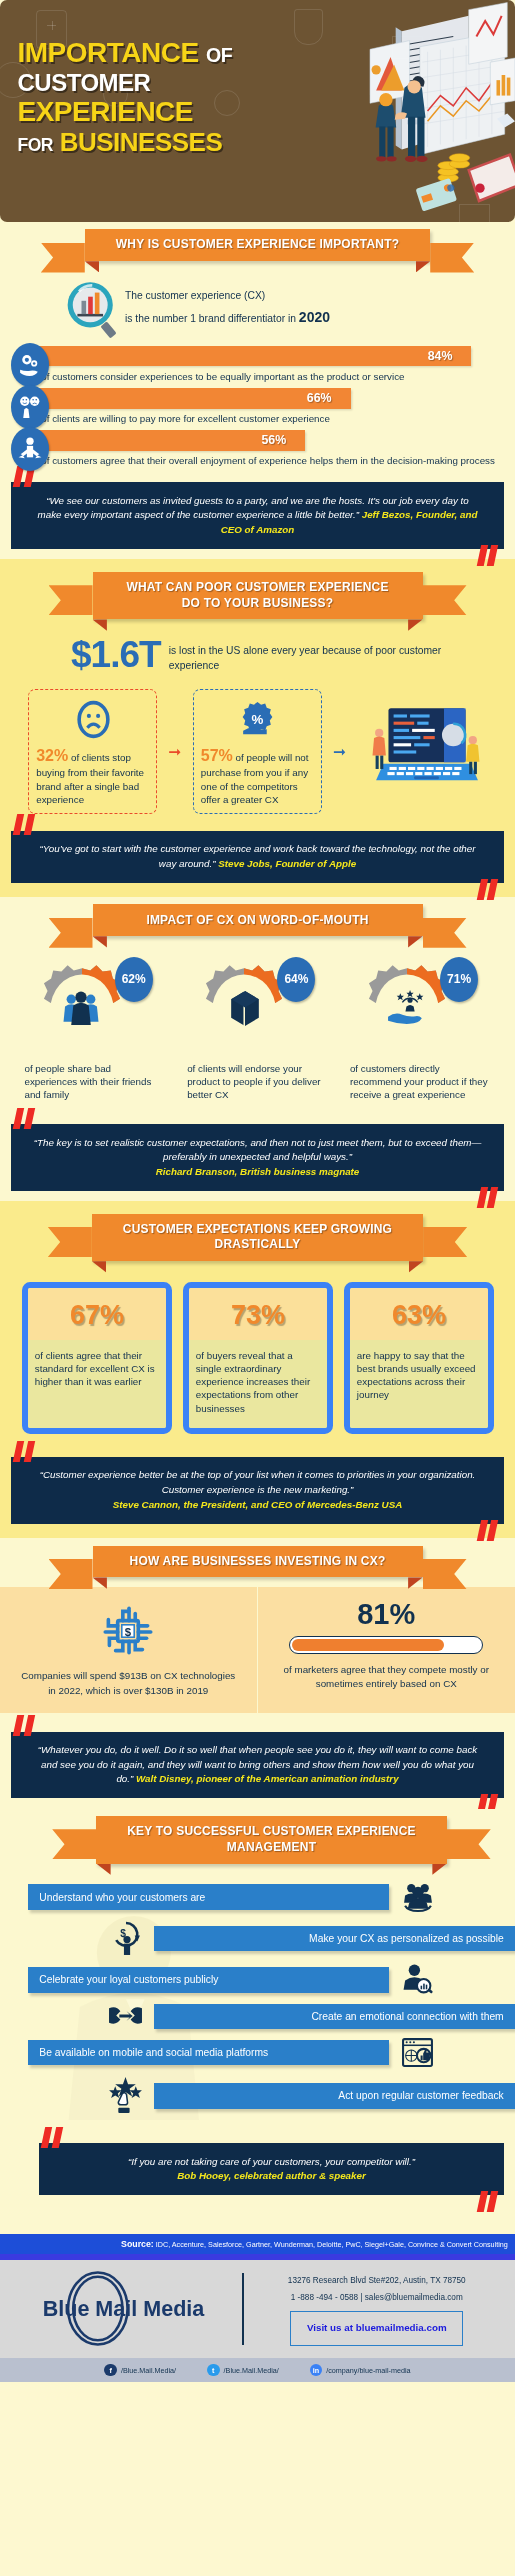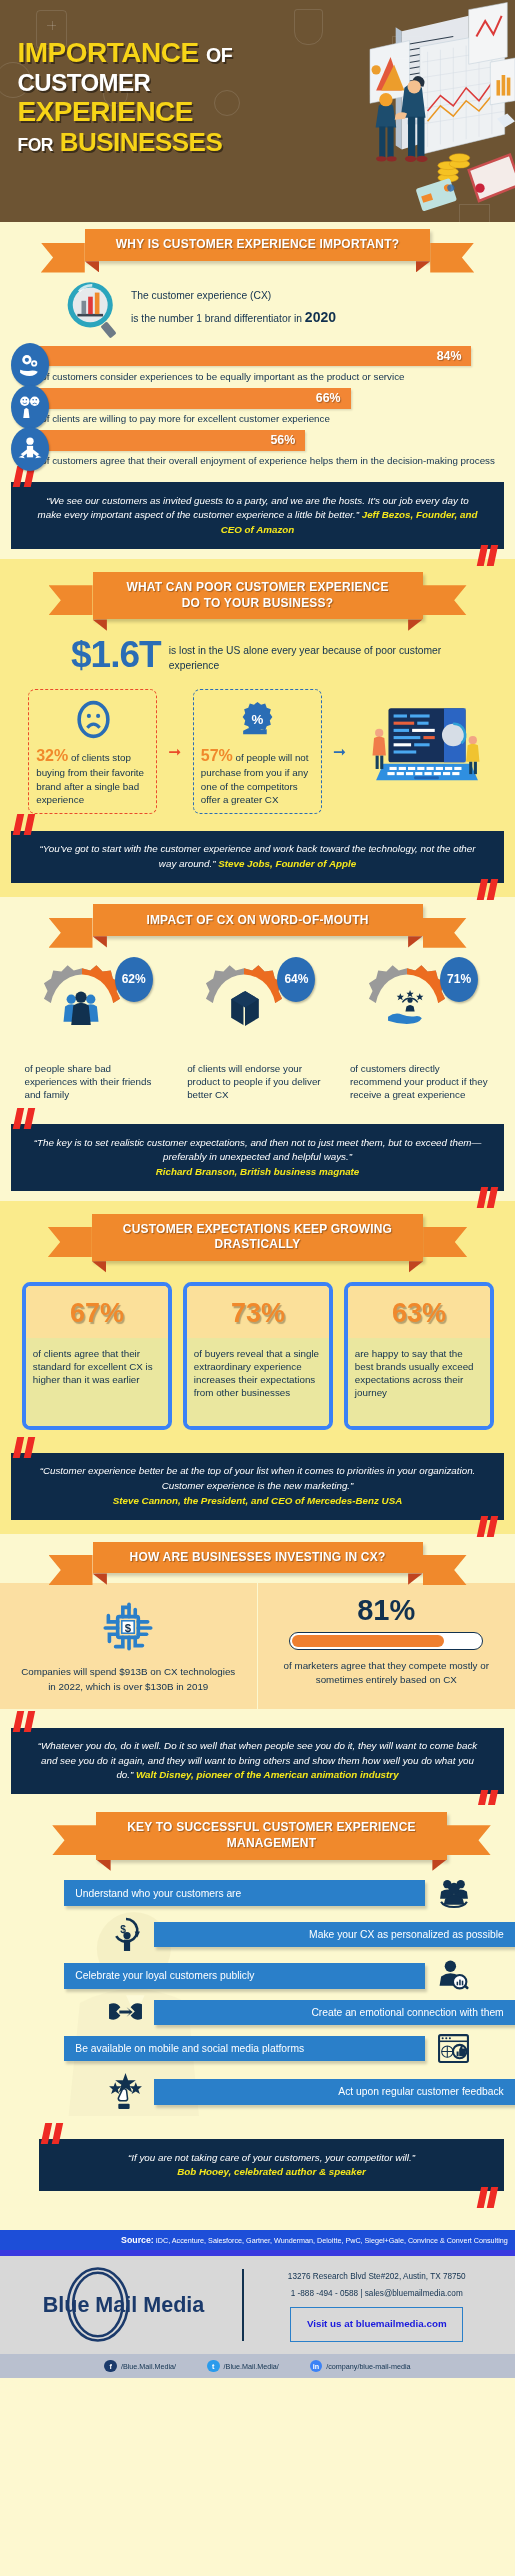--- a/index.html
+++ b/index.html
@@ -13,7 +13,7 @@
 
   
   .hero {
-    height:222px; background:#6d5433; position:relative; overflow:hidden;
+    height:222px; background:#6d5433; position:relative; overflow:hidden;border-radius:7px;
   }
   .hero-deco { position:absolute; border:1px solid rgba(255,255,255,.12); }
   .hero-title { position:absolute; left:17.5px; top:40px; width:319px; z-index:4; }

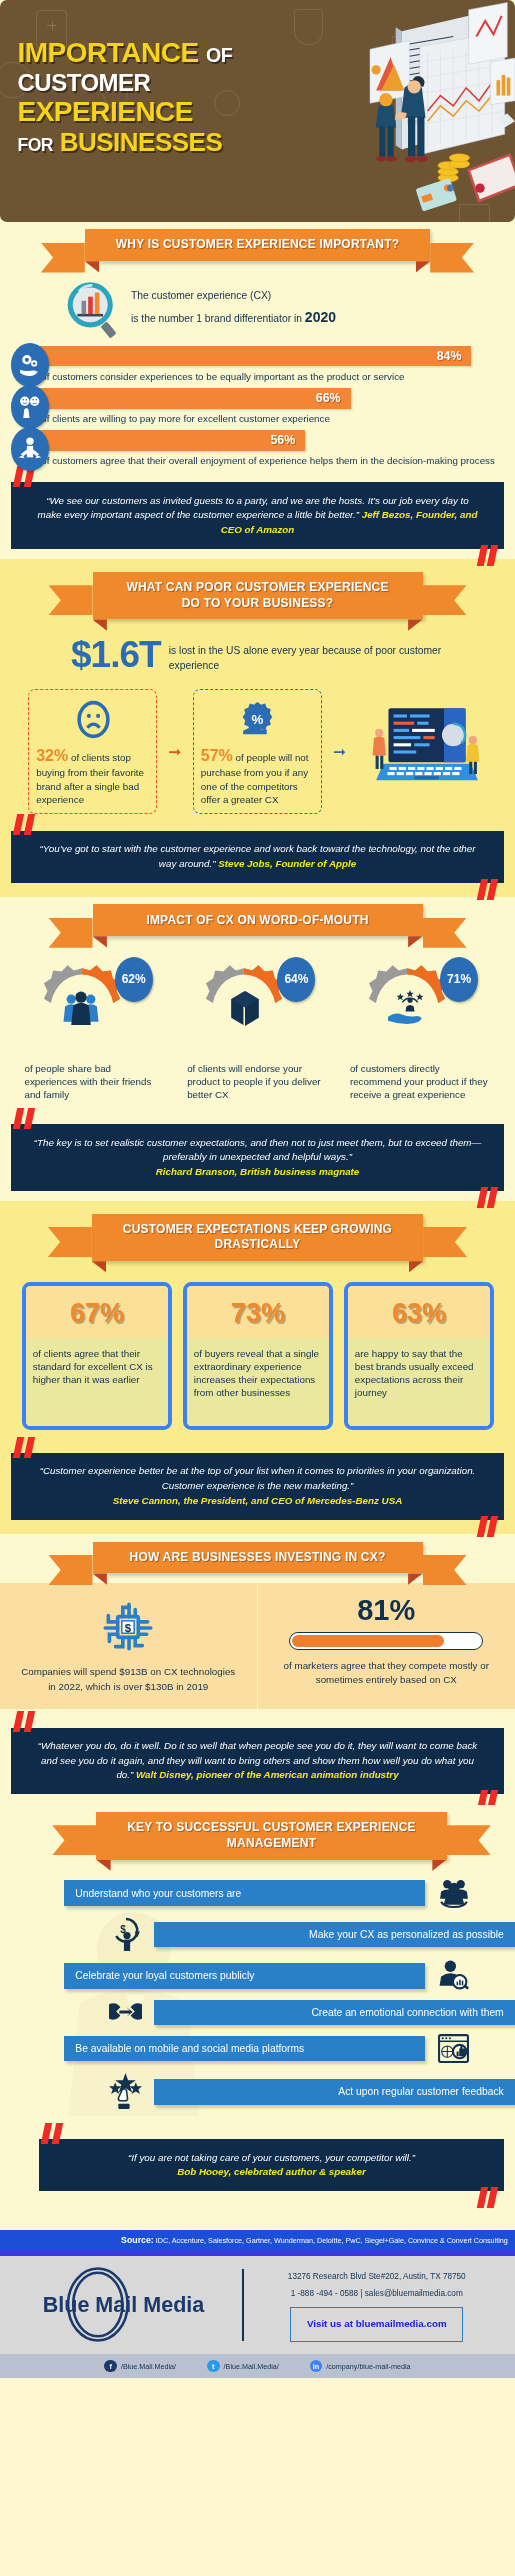--- a/index.html
+++ b/index.html
@@ -48,7 +48,7 @@
 
   
   .sec-cream { background:#fcf8cf; padding-bottom:5.2px; }
-  .intro { display:flex; align-items:center; gap:10px; padding:7.2px 20.6px 3.1px 62px; }
+  .intro { display:flex; align-items:center; gap:4px; padding:7.2px 20.6px 3.1px 62px; }
   .intro-text { font-size:10.3px; line-height:1.75; }
   .intro-text .year { font-size:14px; font-weight:bold; }
 

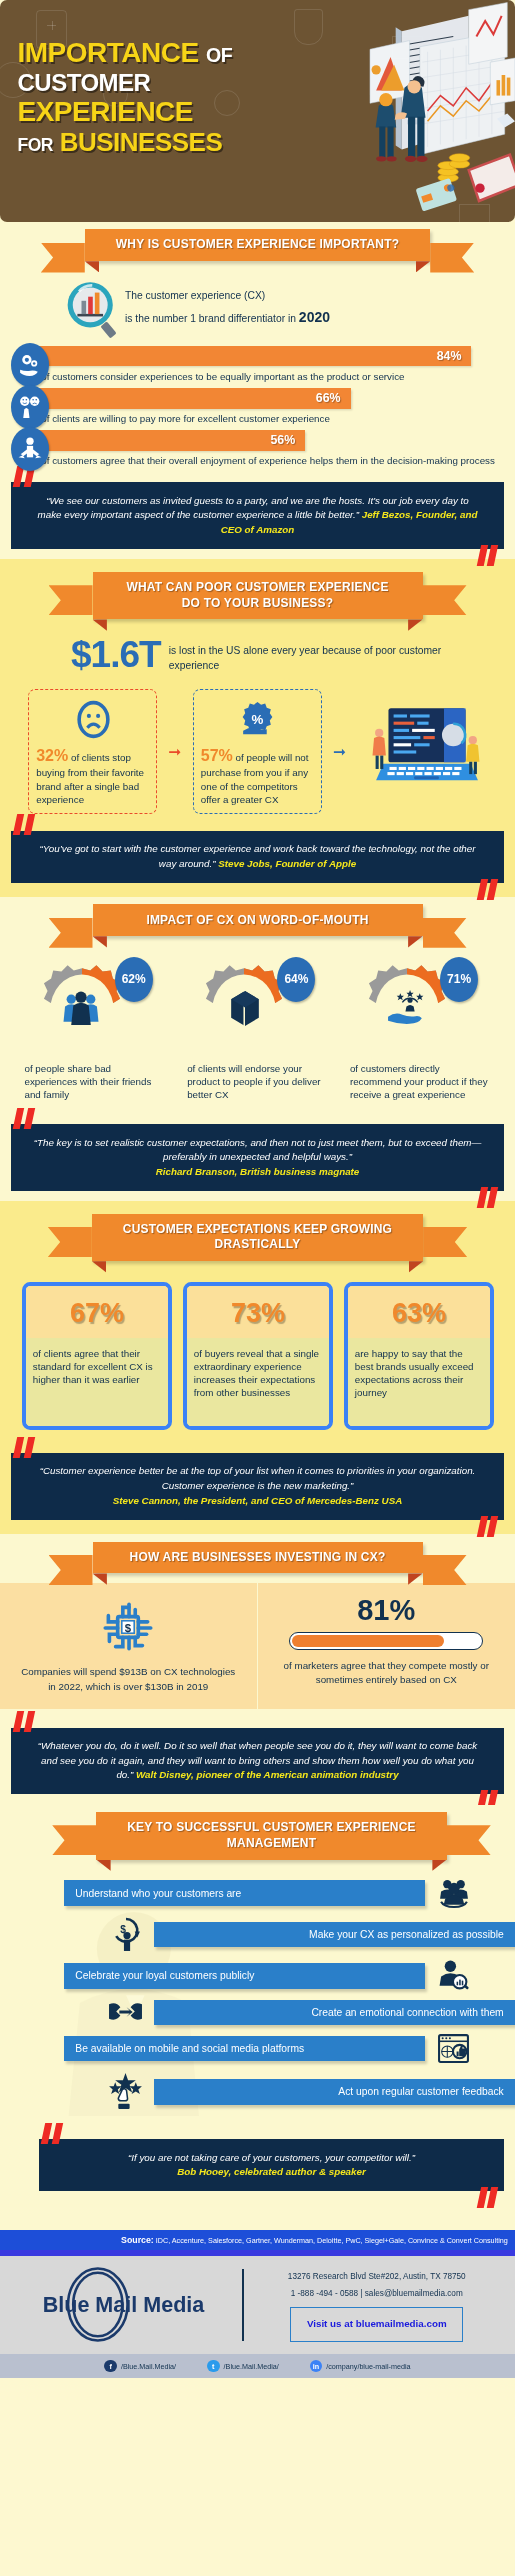--- a/index.html
+++ b/index.html
@@ -58,7 +58,7 @@
     justify-content:center; z-index:3; box-shadow:1px 1.5px 2.1px rgba(0,0,0,.25); }
   .stat-bar { margin-left:27px; height:20.6px; background:#f28634;
     display:flex; align-items:center; justify-content:flex-end;
-    color:#fff; font-size:12.4px; font-weight:bold; padding-right:10px;
+    color:#fff; font-size:12.4px; font-weight:bold; padding-right:19px;
     text-shadow:1px 1px 1px rgba(0,0,0,.3);
     box-shadow:1.5px 2.1px 2.1px rgba(0,0,0,.15); }
   .stat-cap { margin-left:30px; padding-right:15.5px; font-size:9.8px;

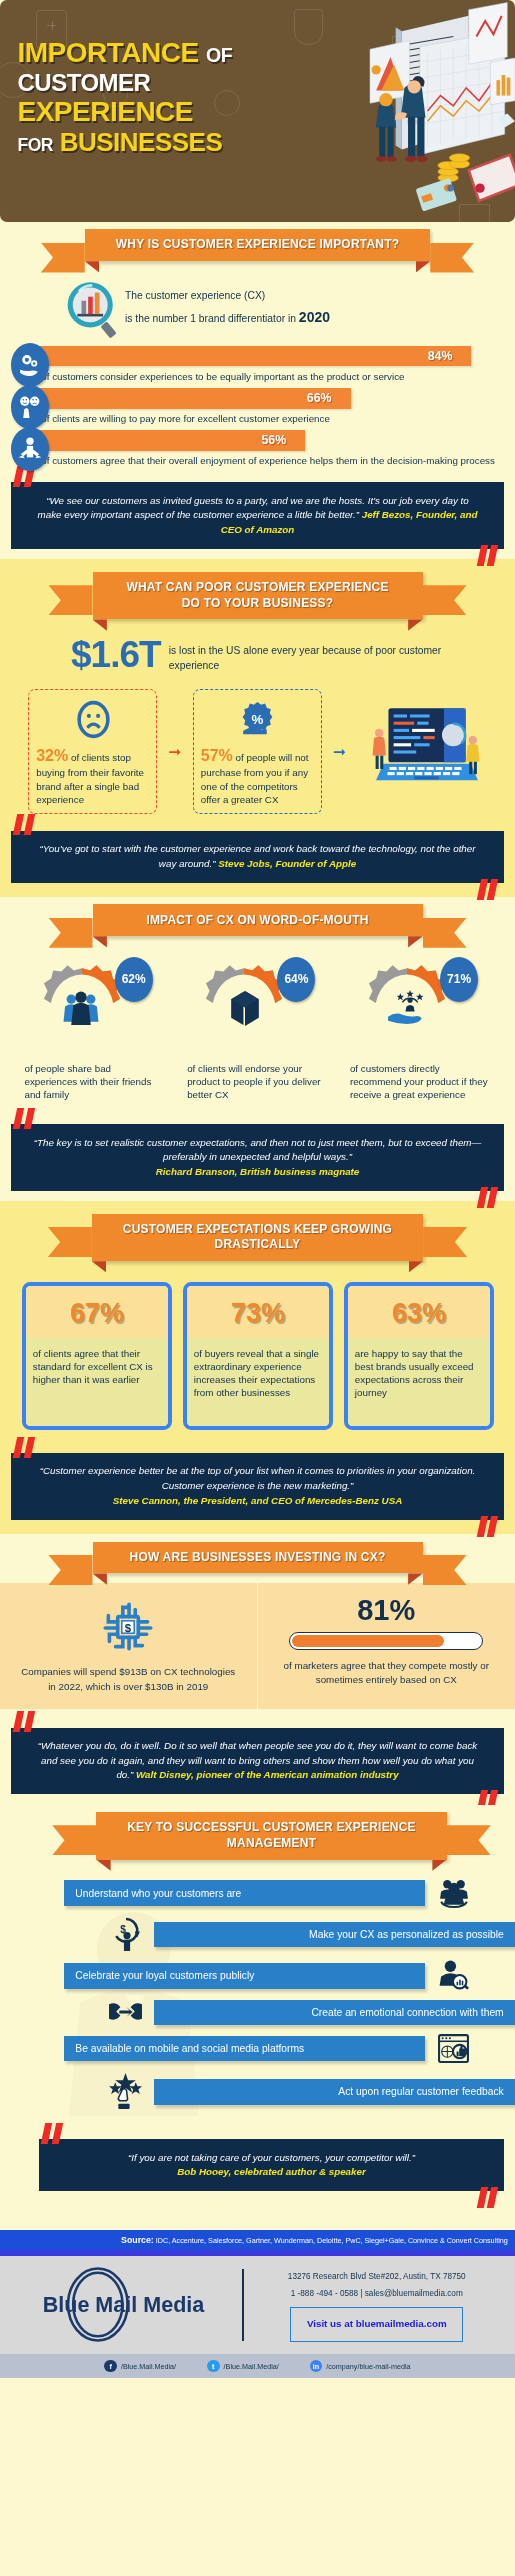--- a/index.html
+++ b/index.html
@@ -105,7 +105,7 @@
 
   
   .expect { display:flex; gap:10.3px; padding:11.3px 20.6px 5.2px 21.6px; }
-  .ecard { width:157px; border:4px solid #3b82f6; border-radius:8.2px;
+  .ecard { width:157px; border:6px solid #3b82f6; border-radius:8.2px;
      overflow:hidden; background:#fbe9a4; }
   .ecard .top { background:#fbe09a; text-align:center; padding:12.4px 0 9.3px 0; }
   .ecard .top .p { font-size:27px; font-weight:bold; color:#f0892c;

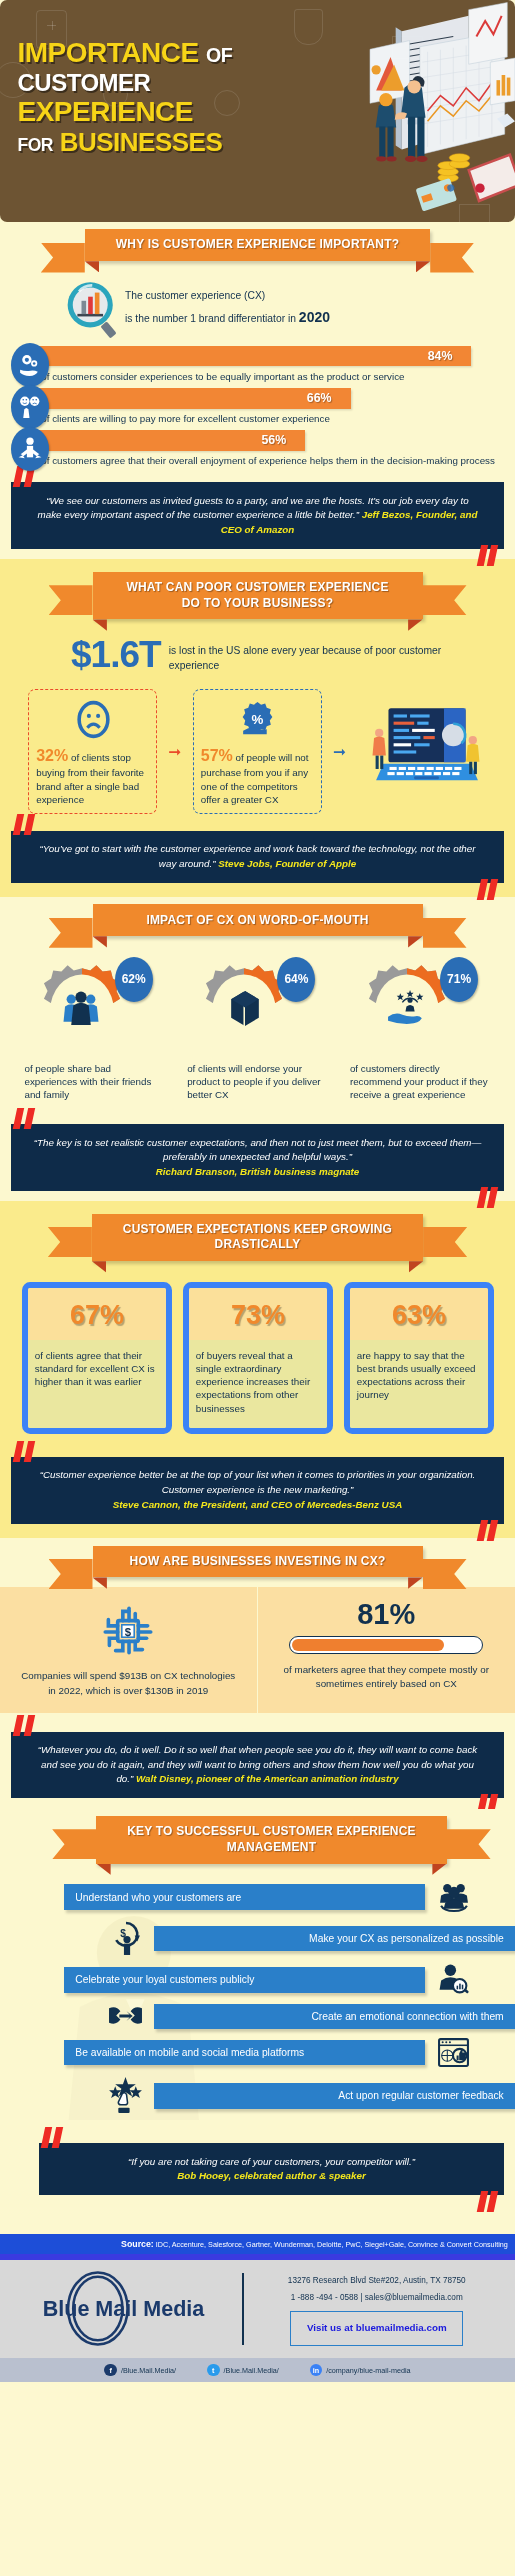--- a/index.html
+++ b/index.html
@@ -127,7 +127,7 @@
 
   
   .keys { position:relative; padding:8.2px 0 5.2px 0; }
-  .keyrow { display:flex; align-items:center; margin-bottom:7.2px;margin-left:36px; }
+  .keyrow { display:flex; align-items:center; margin-bottom:7.2px; }
   .keybar { background:#2a7fc9; color:#fff; font-size:10.3px; padding:7.2px 11.3px;
     box-shadow:2.1px 2.6px 2.6px rgba(0,0,0,.18); }
   .keyrow.left .keybar { width:361px; text-align:left; }

